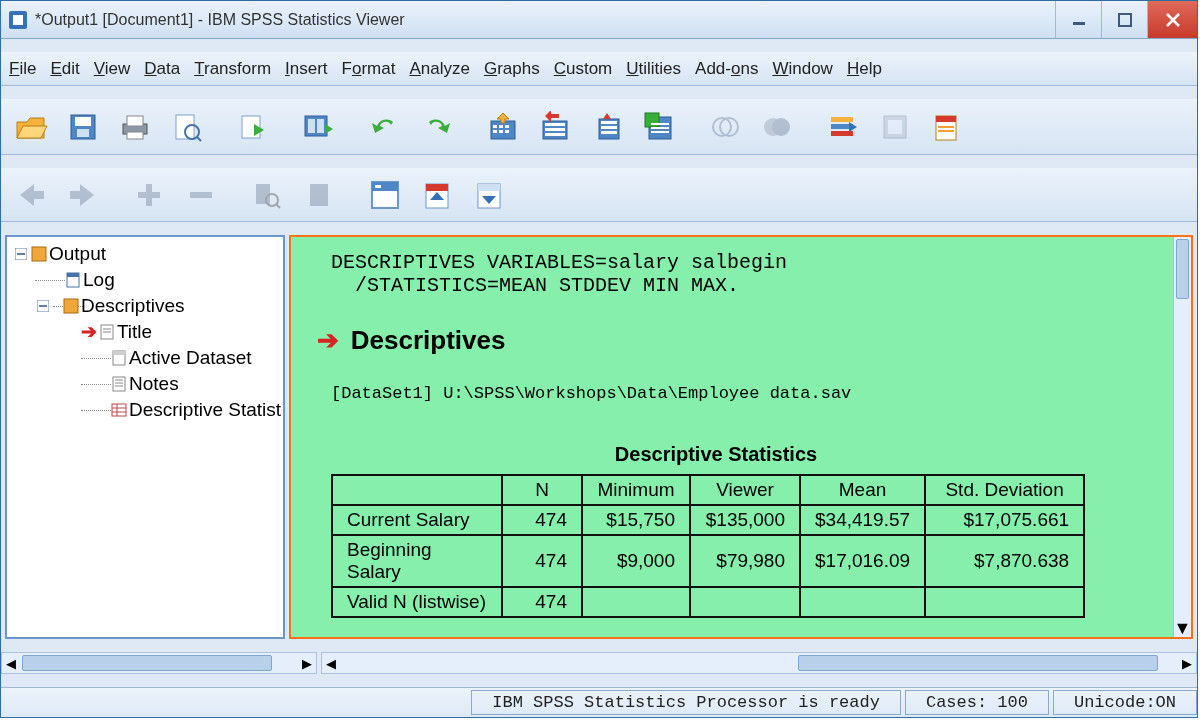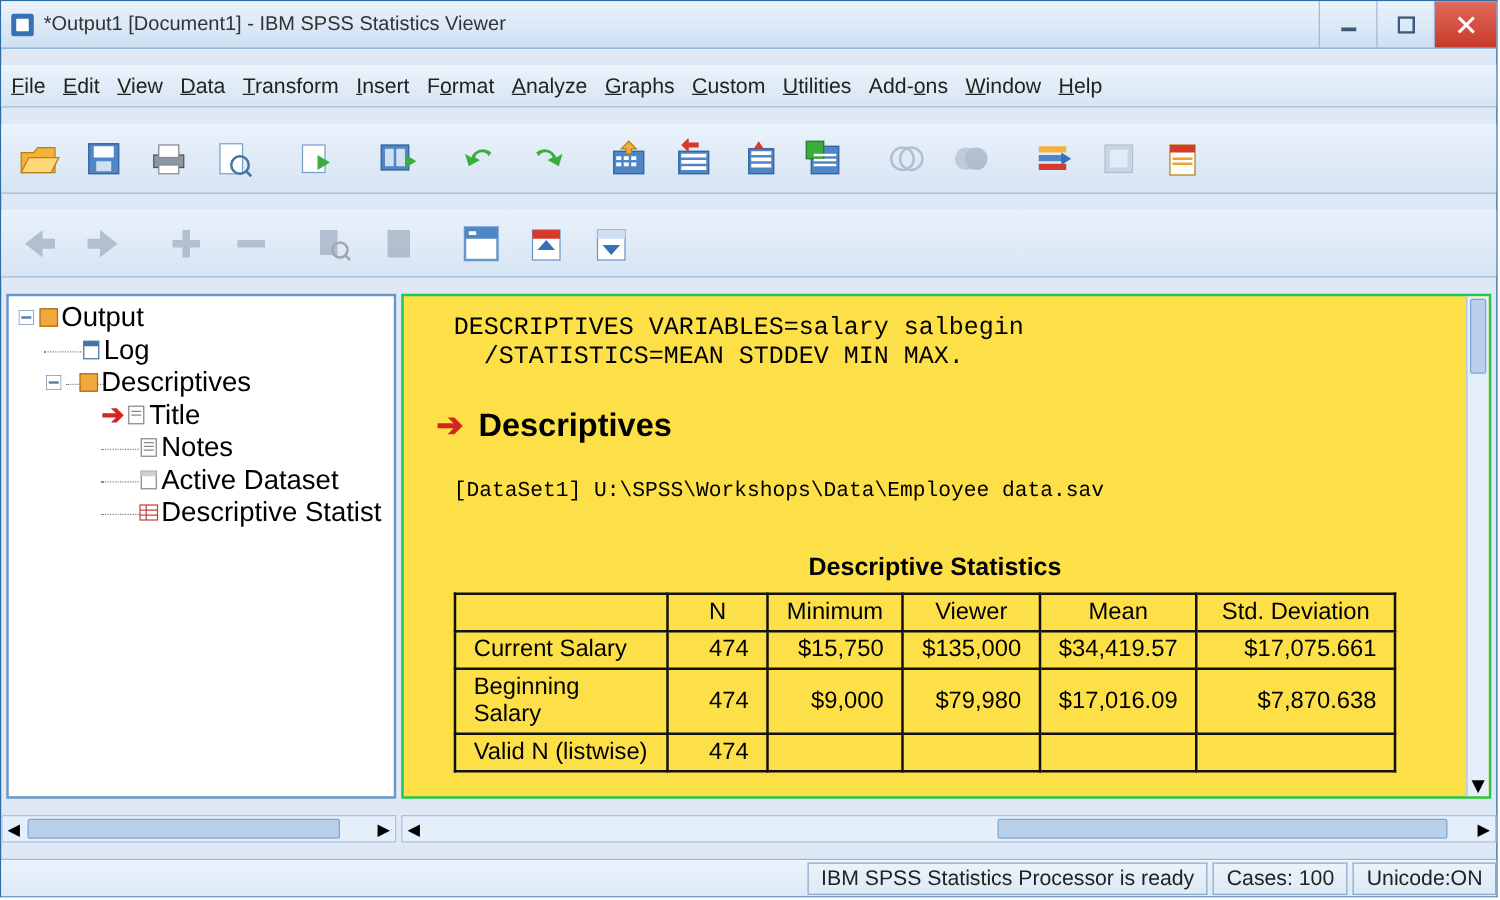--- a/index.html
+++ b/index.html
@@ -93,11 +93,11 @@
     padding: 0 4px 0 4px;
   }
   .outline {
-    width: 312px;
+    width: 280px;
     border: 2px solid #6a97c9;
     background: #fff;
     overflow: hidden;
-    font-size: 22px;
+    font-size: 19px;
     line-height: 26px;
     position: relative;
   }

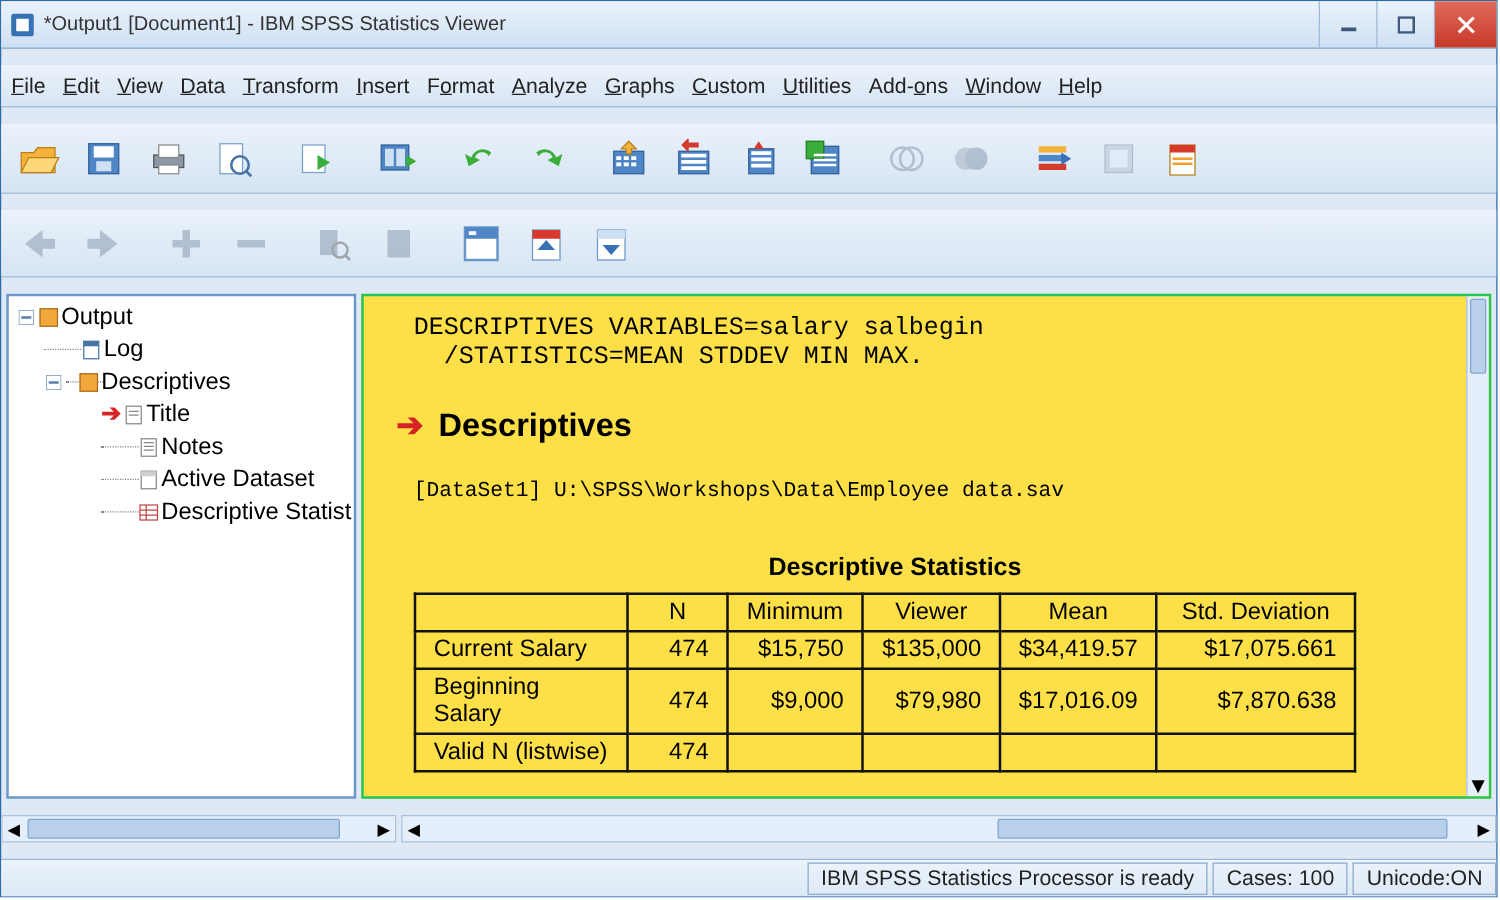--- a/index.html
+++ b/index.html
@@ -119,8 +119,8 @@
   }
   .content {
     flex:1;
-    border: 2px solid #22c55e;
-    background:#fde047;
+    border: 2px solid #f97316;
+    background:#86efac;
     position:relative;
     overflow:hidden;
     font-size:18px;

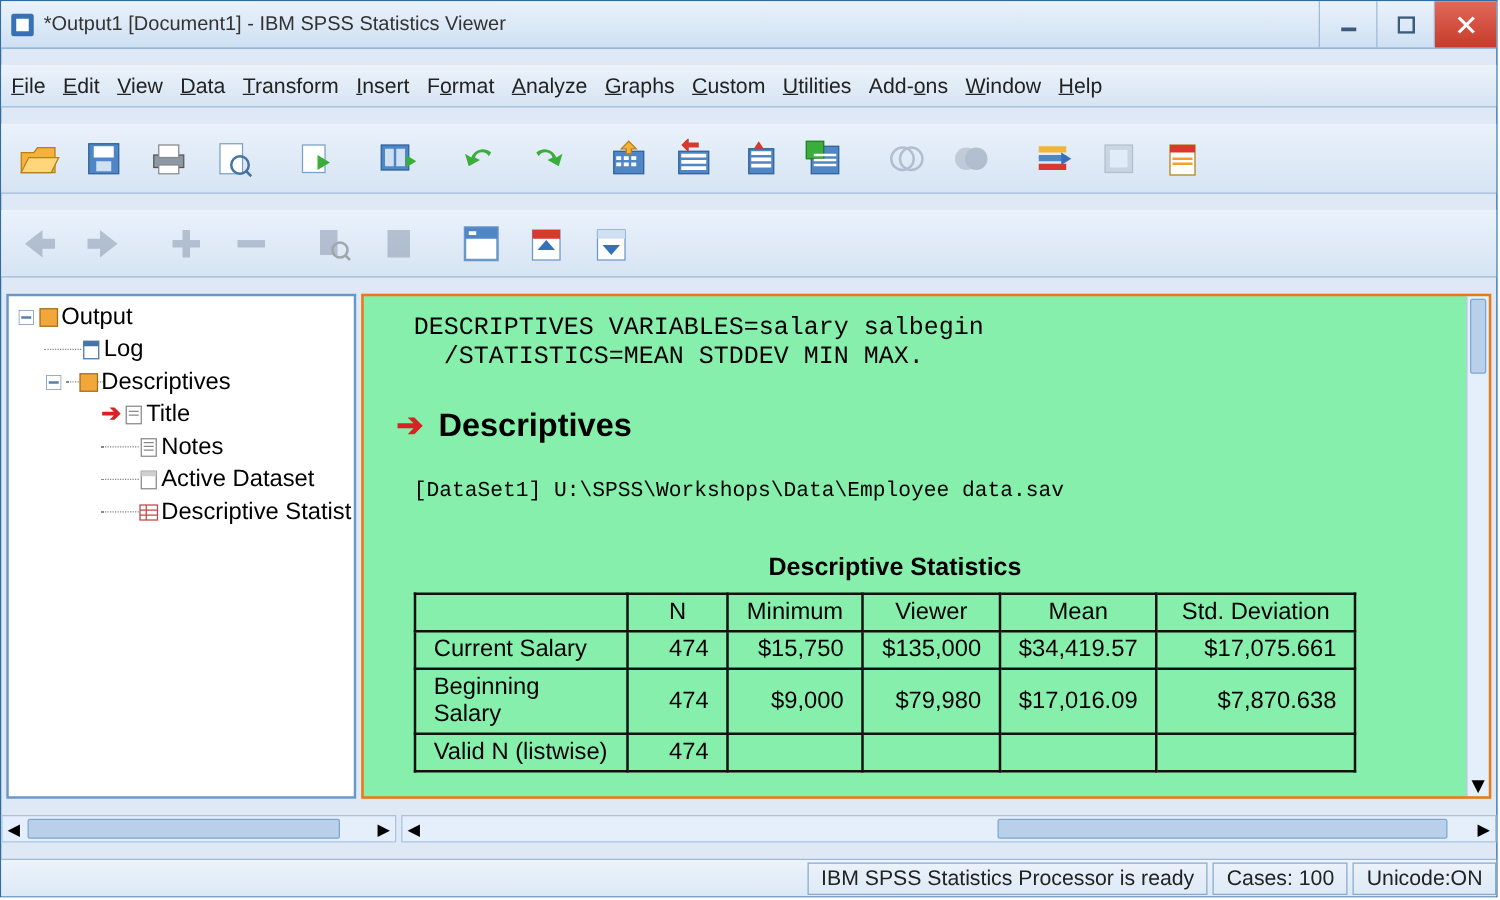--- a/index.html
+++ b/index.html
@@ -510,22 +510,22 @@
               <span class="ticon">
                   <svg width="16" height="16">
                     <rect x="2" y="1" width="12" height="14" fill="#fff" stroke="#888"></rect>
+                    <rect x="2" y="1" width="12" height="4" fill="#cfcfcf"></rect>
+                  </svg>
+                </span>
+              <span class="label">Active Dataset</span>
+            </div>
+            <div class="node">
+              <span class="dots"></span>
+              <span class="ticon">
+                  <svg width="16" height="16">
+                    <rect x="2" y="1" width="12" height="14" fill="#fff" stroke="#888"></rect>
                     <line x1="4" y1="4" x2="12" y2="4" stroke="#888"></line>
                     <line x1="4" y1="7" x2="12" y2="7" stroke="#888"></line>
                     <line x1="4" y1="10" x2="12" y2="10" stroke="#888"></line>
                   </svg>
                 </span>
               <span class="label">Notes</span>
-            </div>
-            <div class="node">
-              <span class="dots"></span>
-              <span class="ticon">
-                  <svg width="16" height="16">
-                    <rect x="2" y="1" width="12" height="14" fill="#fff" stroke="#888"></rect>
-                    <rect x="2" y="1" width="12" height="4" fill="#cfcfcf"></rect>
-                  </svg>
-                </span>
-              <span class="label">Active Dataset</span>
             </div>
             <div class="node">
               <span class="dots"></span>

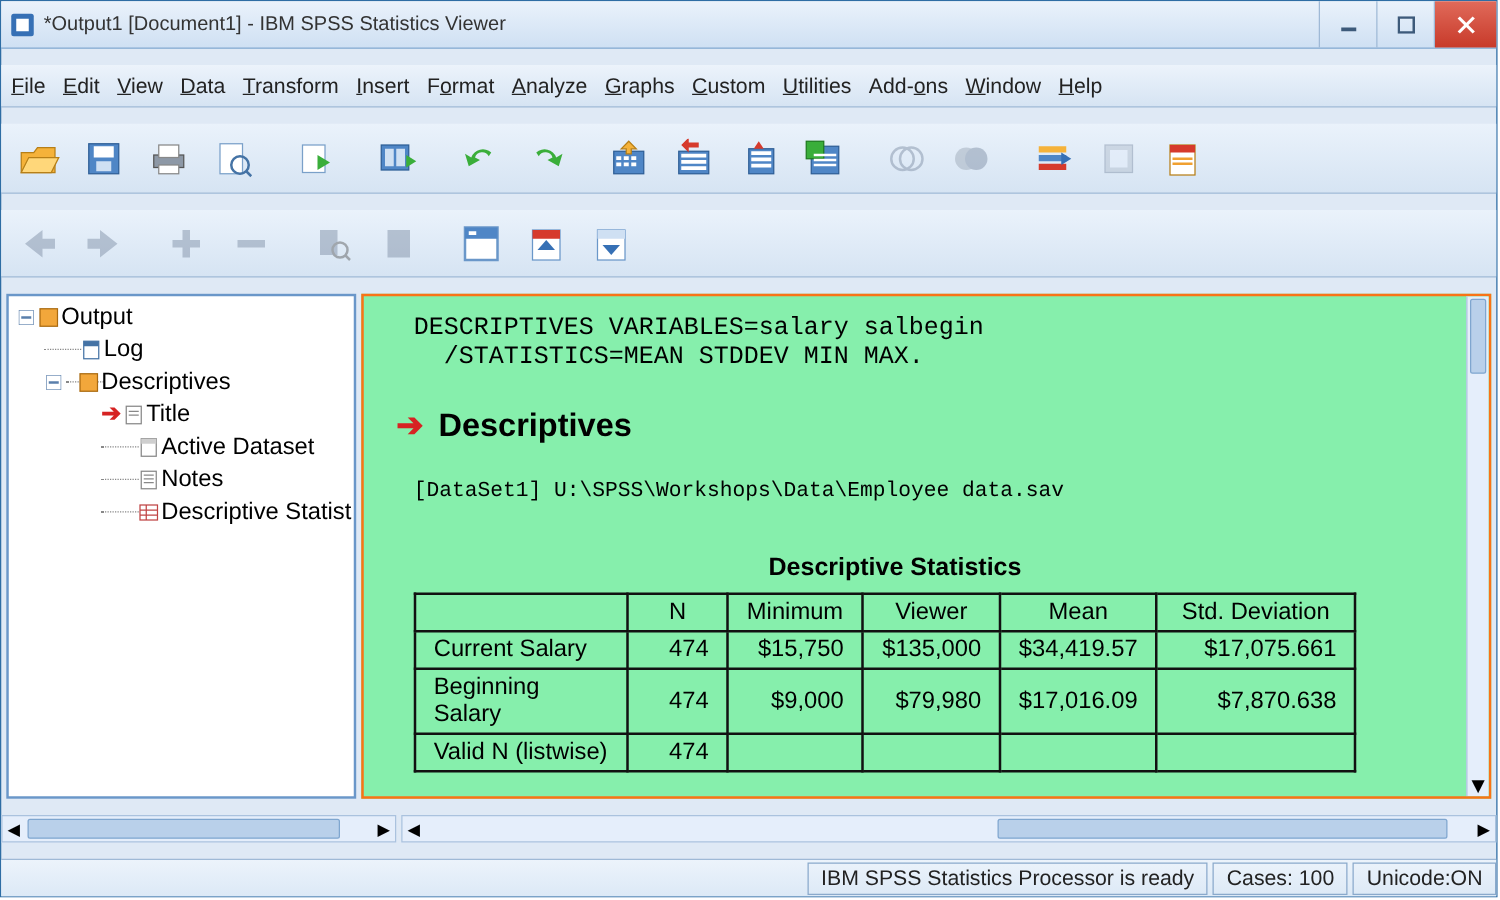--- a/index.html
+++ b/index.html
@@ -194,7 +194,7 @@
     font-size: 17px;
     color:#222;
   }
-  .status-cell { border:1px solid #8aa9cb; padding:2px 10px; margin-left:4px;}
+  .status-cell { border:1px solid #8aa9cb; padding:2px 20px; margin-left:4px;font-family:Liberation Mono, monospace;}
   .status-spacer { flex:1; }
 </style>
 </head>

